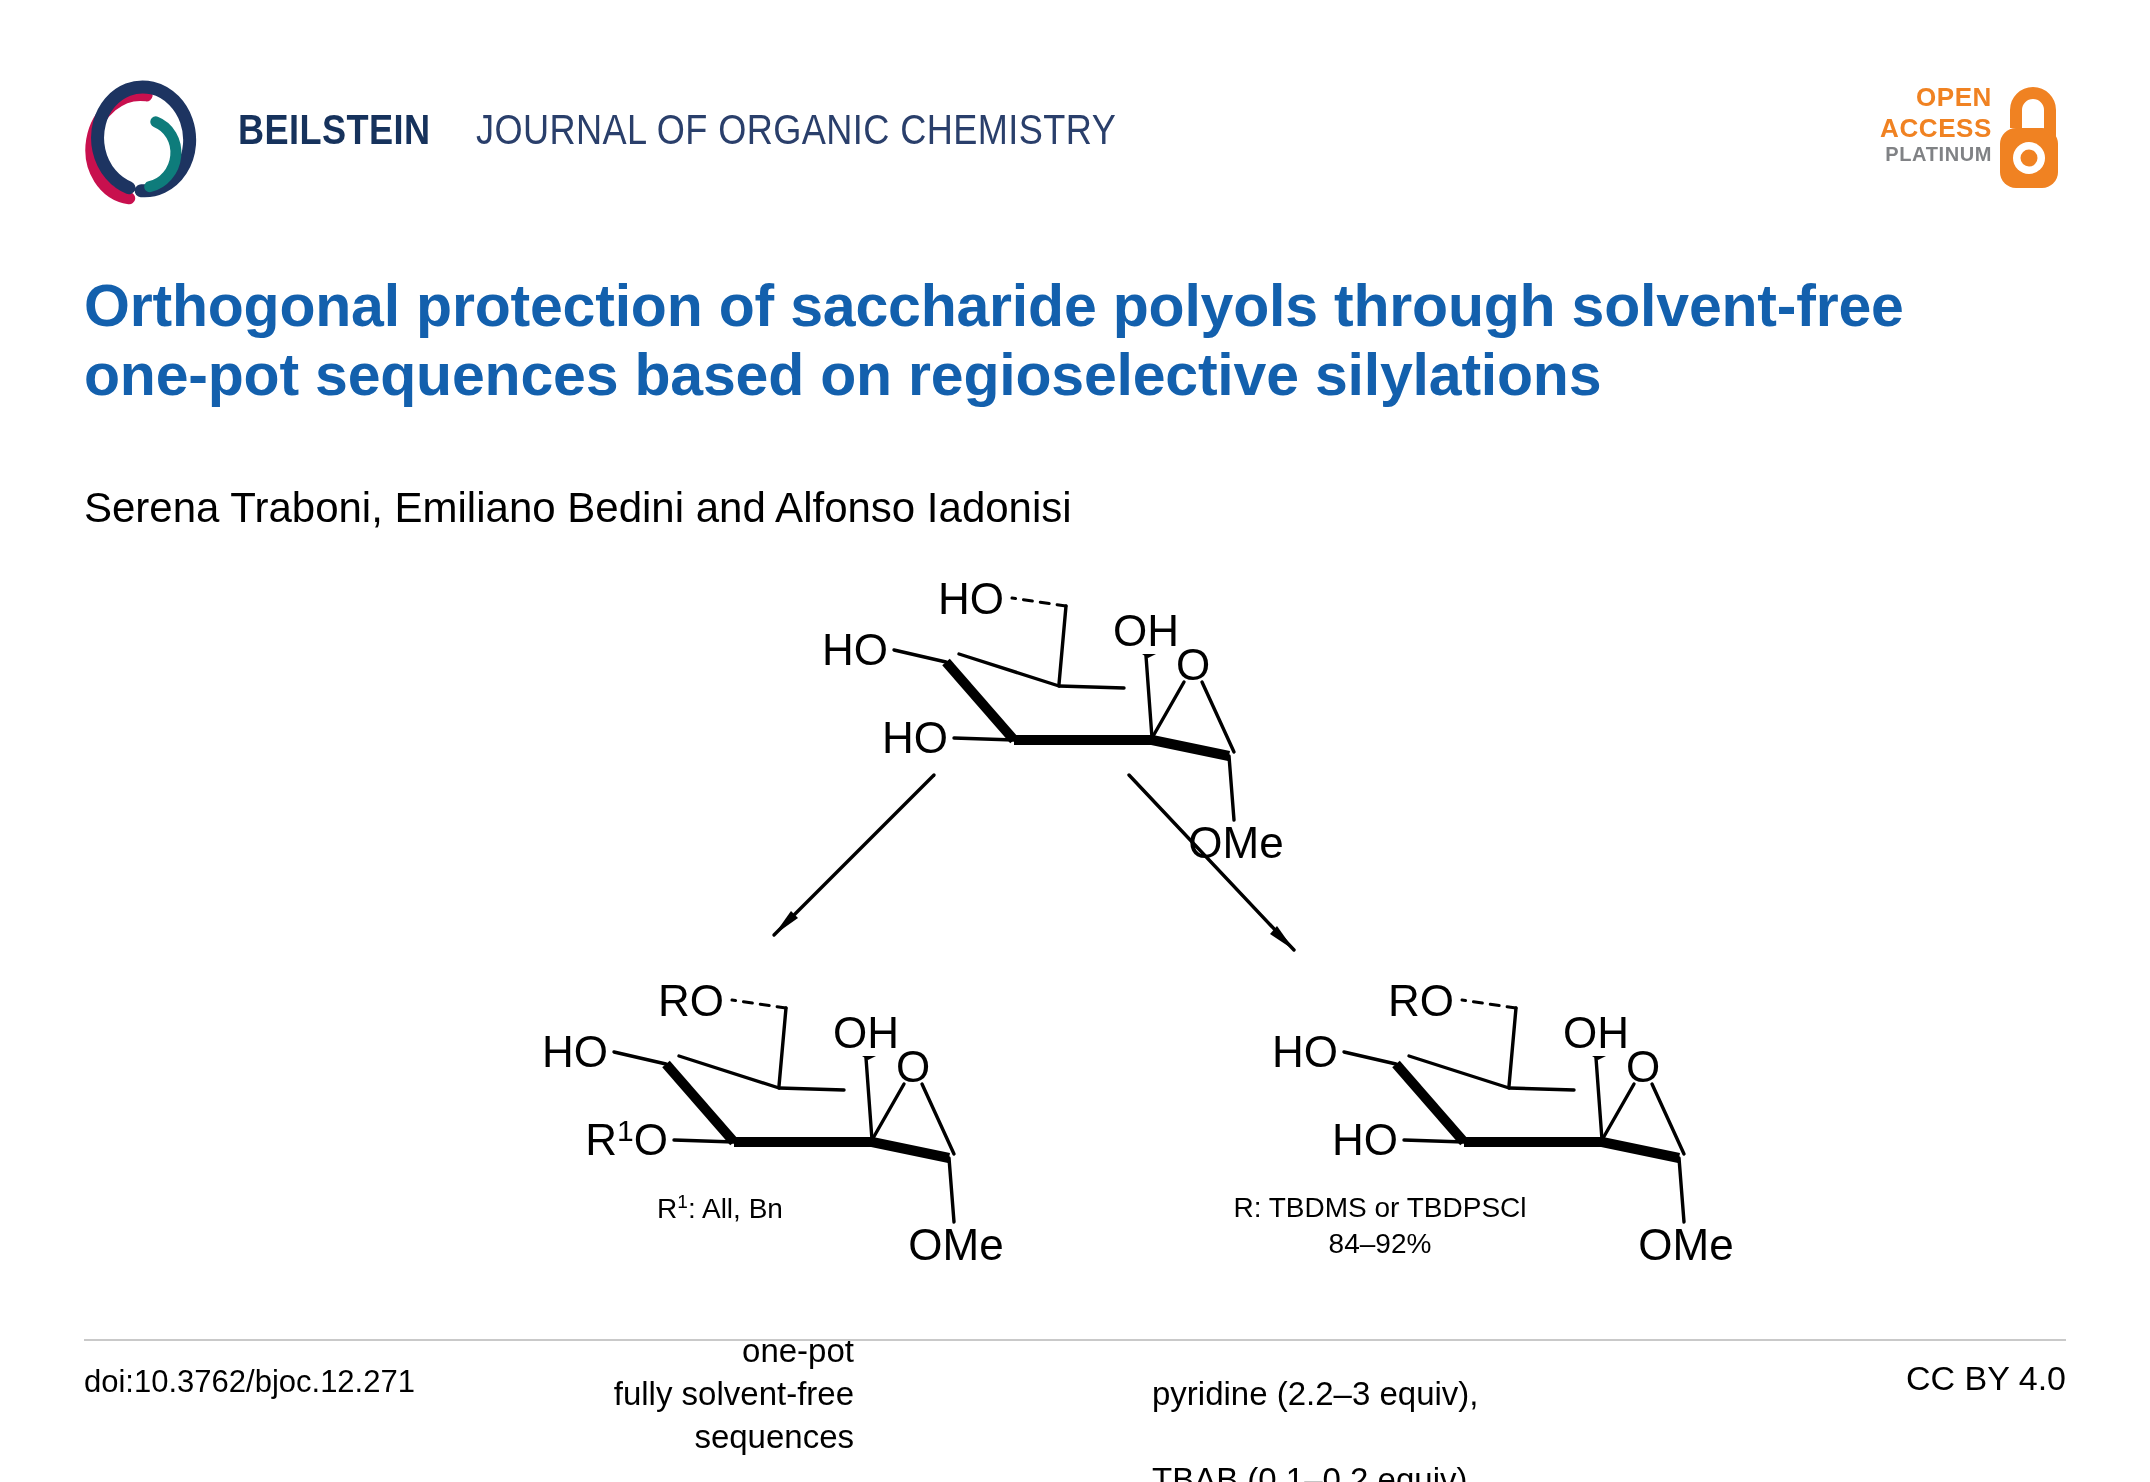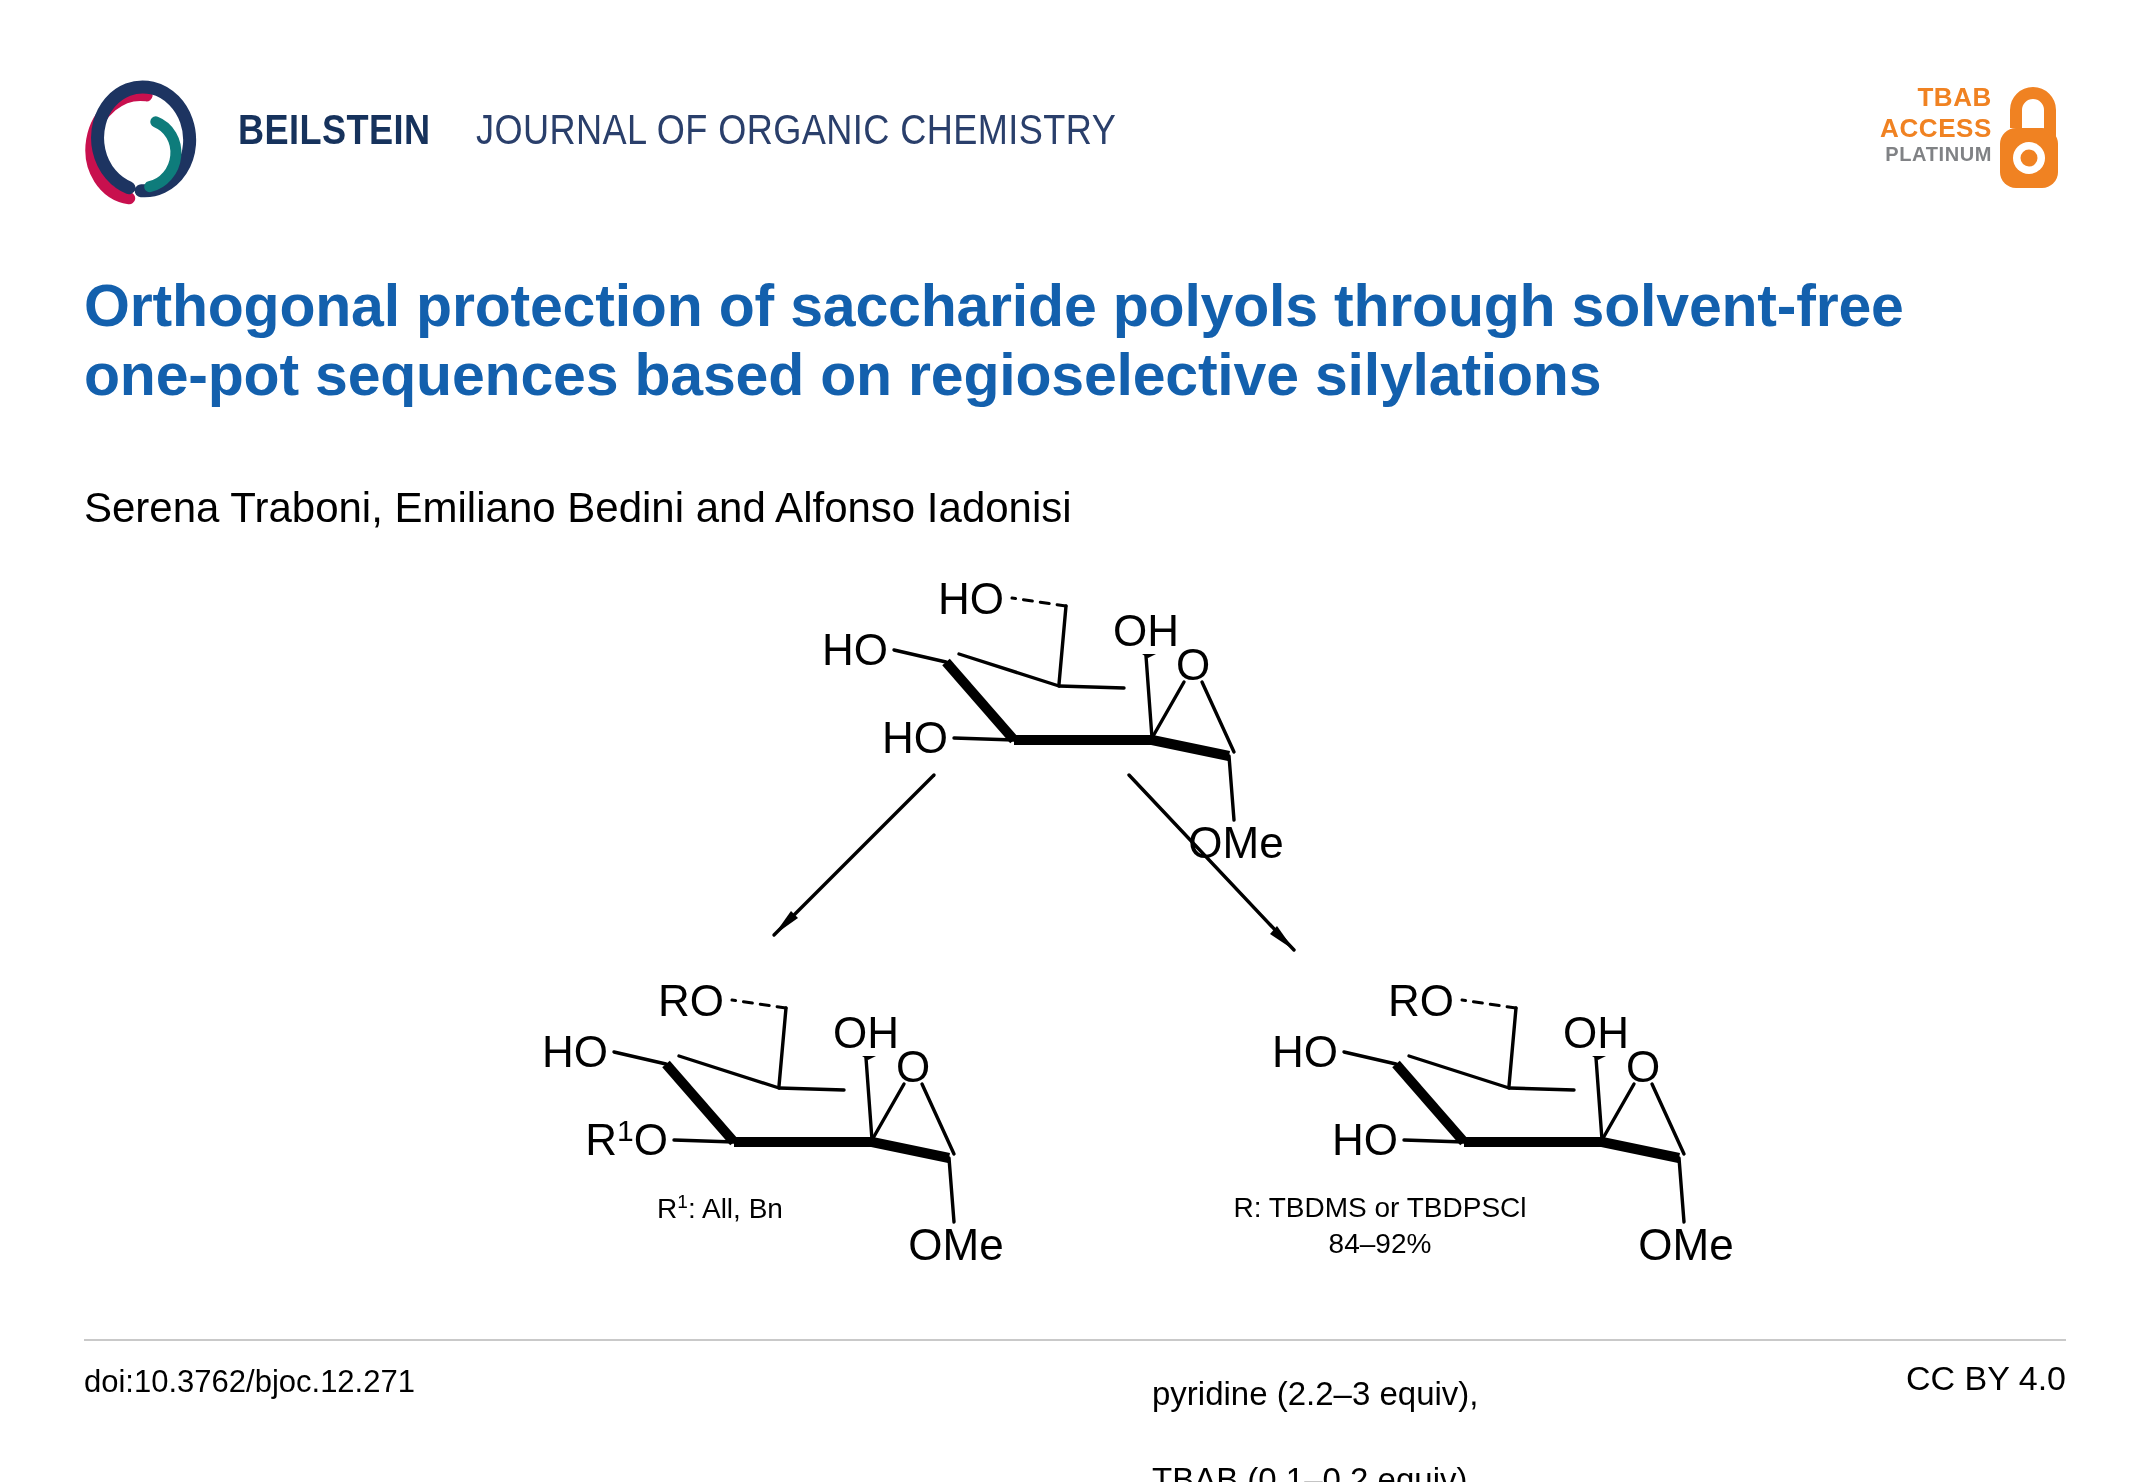--- a/index.html
+++ b/index.html
@@ -205,7 +205,7 @@
 
     <div class="oa-badge">
       <div class="oa-text">
-        <span class="oa-line oa-open">TBAB</span>
+        <span class="oa-line oa-open">OPEN</span>
         <span class="oa-line oa-access">ACCESS</span>
         <span class="oa-line oa-plat">PLATINUM</span>
       </div>

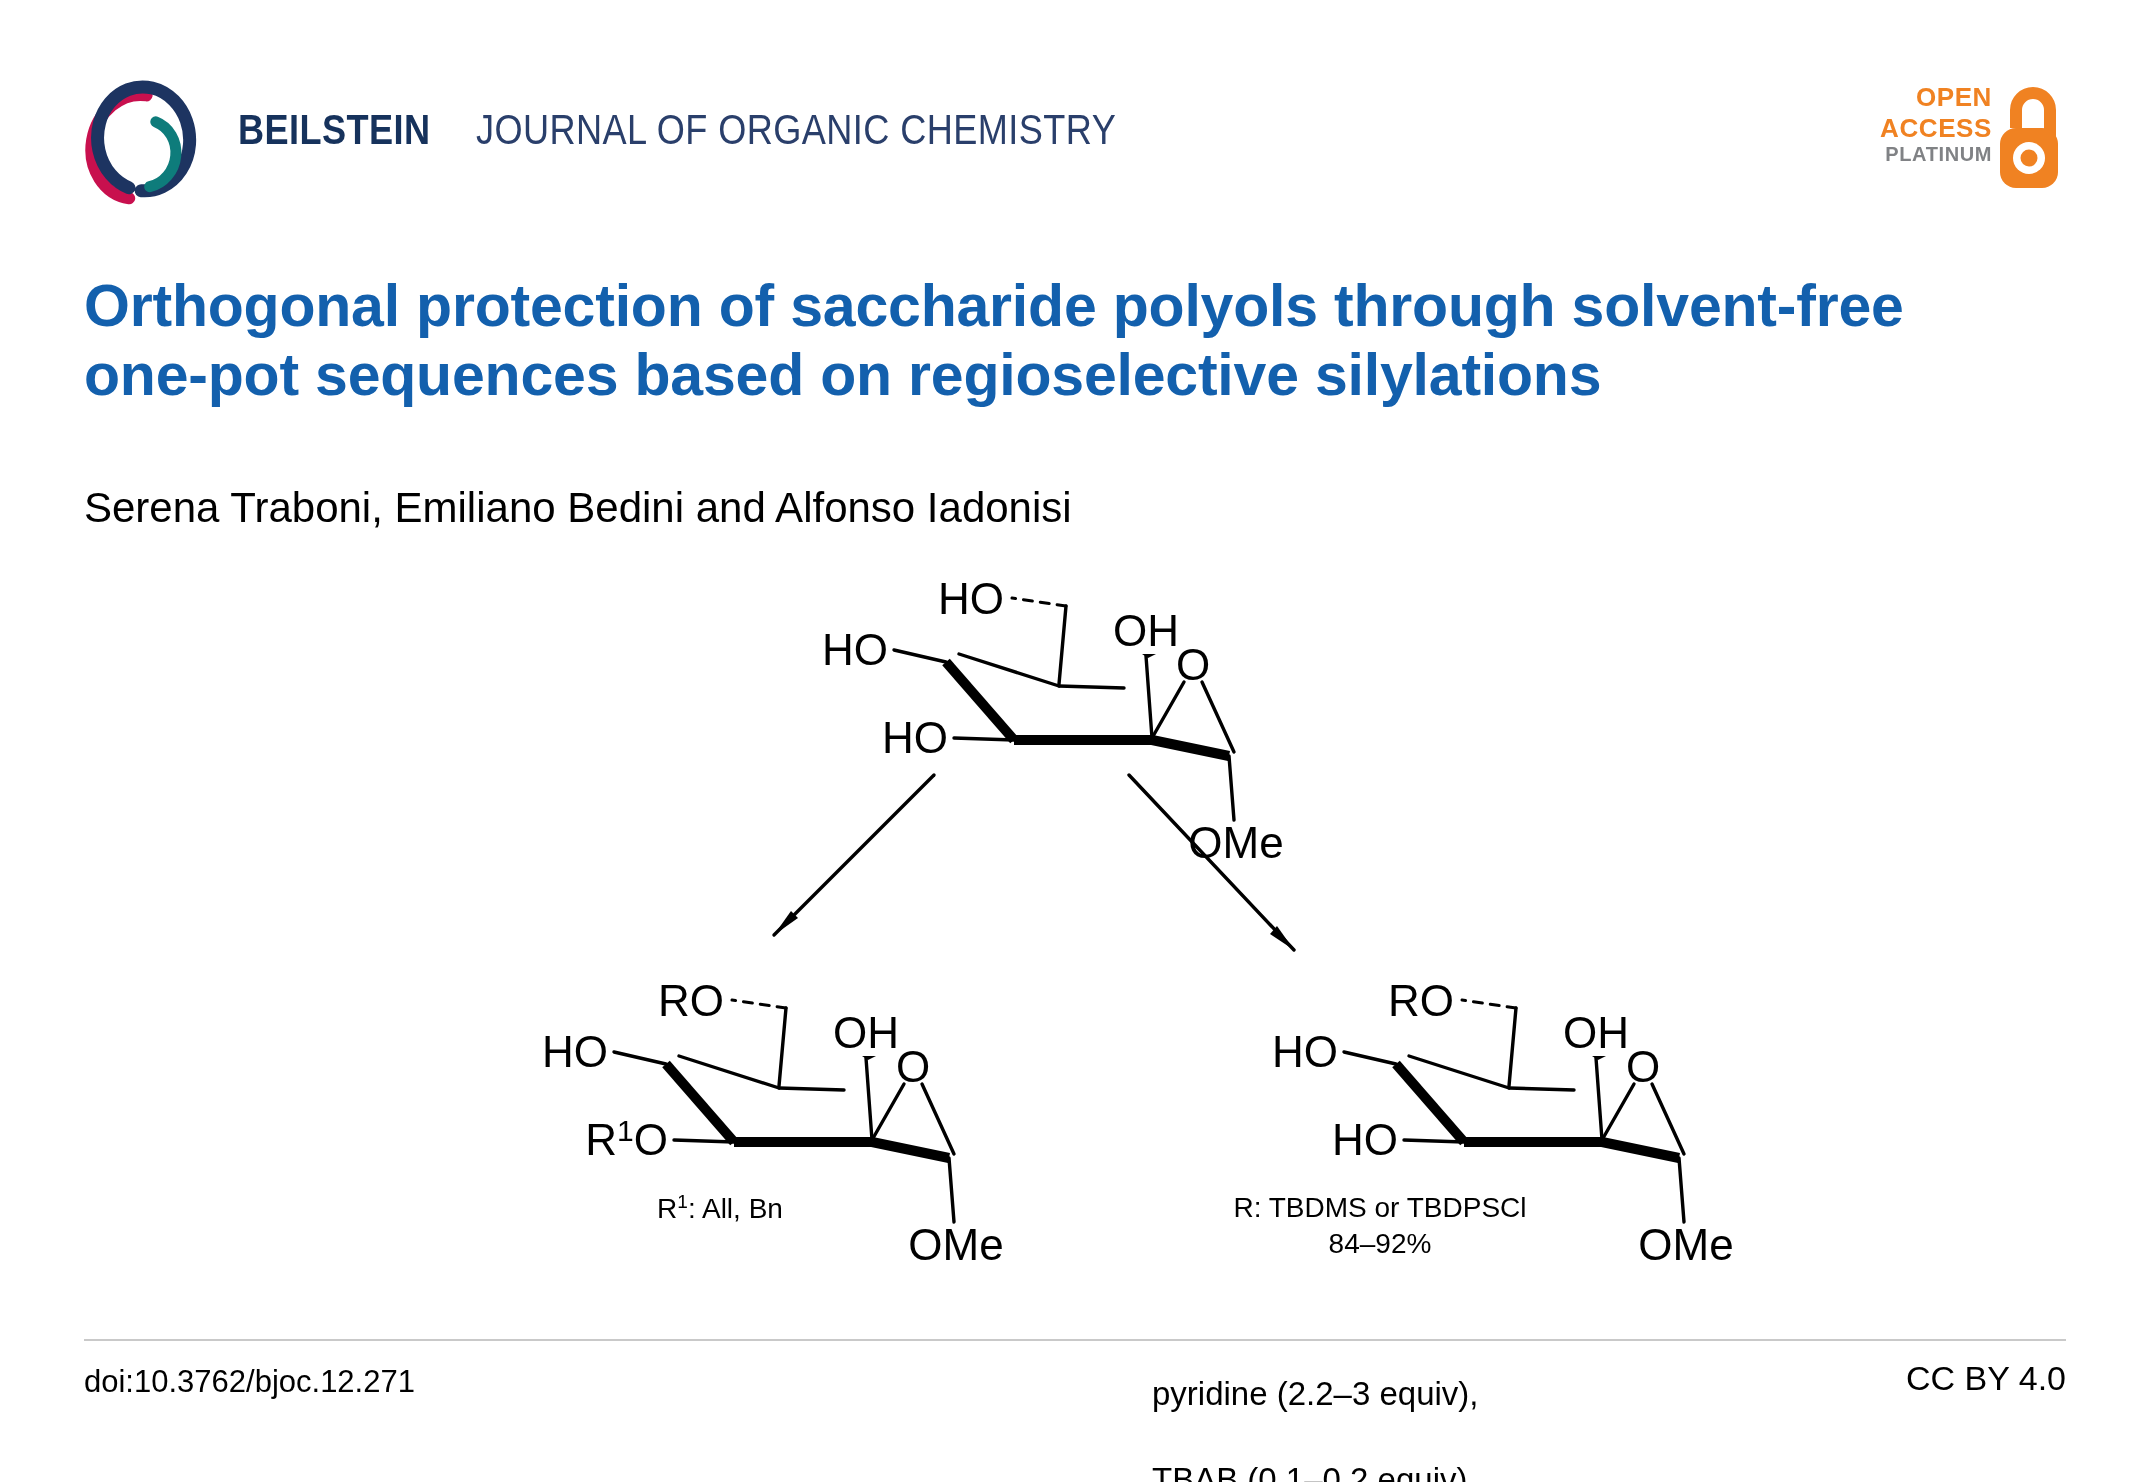--- a/index.html
+++ b/index.html
@@ -334,6 +334,9 @@
       </g>
     </svg>
 
+    <div class="cond-text cond-left">one-pot
+fully solvent-free
+sequences</div>
 
     <div class="cond-text cond-right">
       <span>pyridine (2.2–3 equiv),</span><br>

